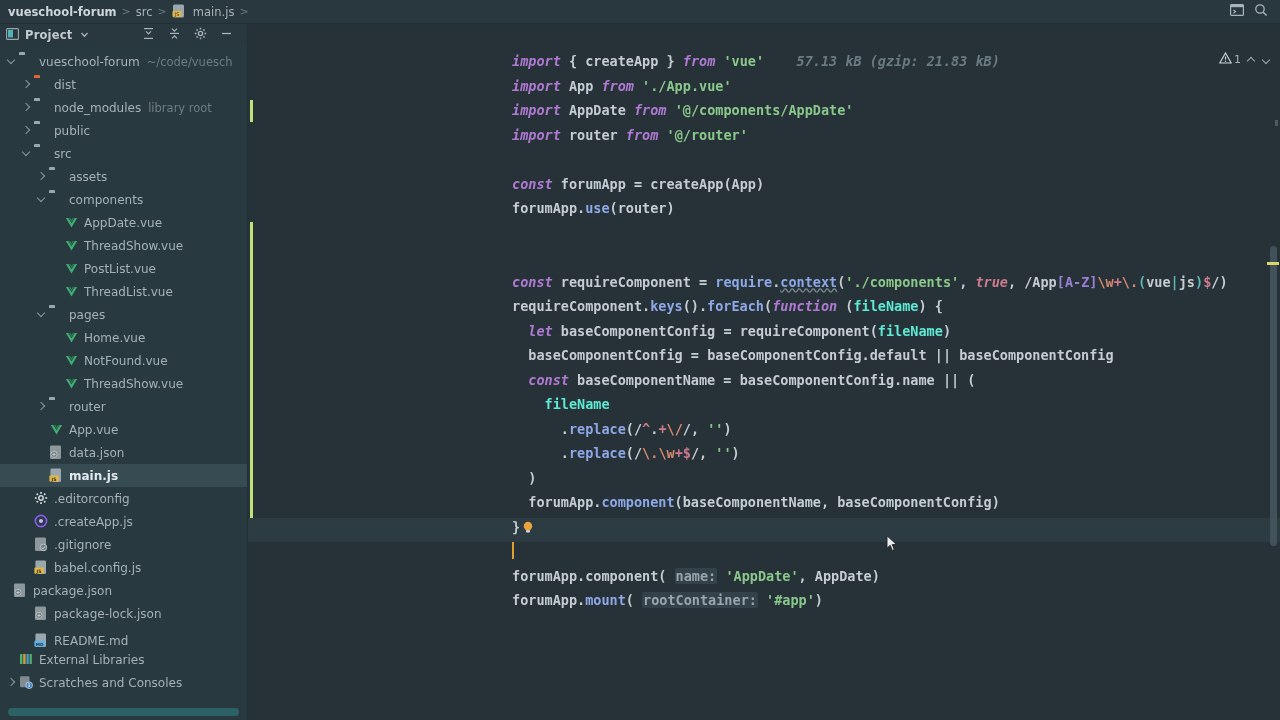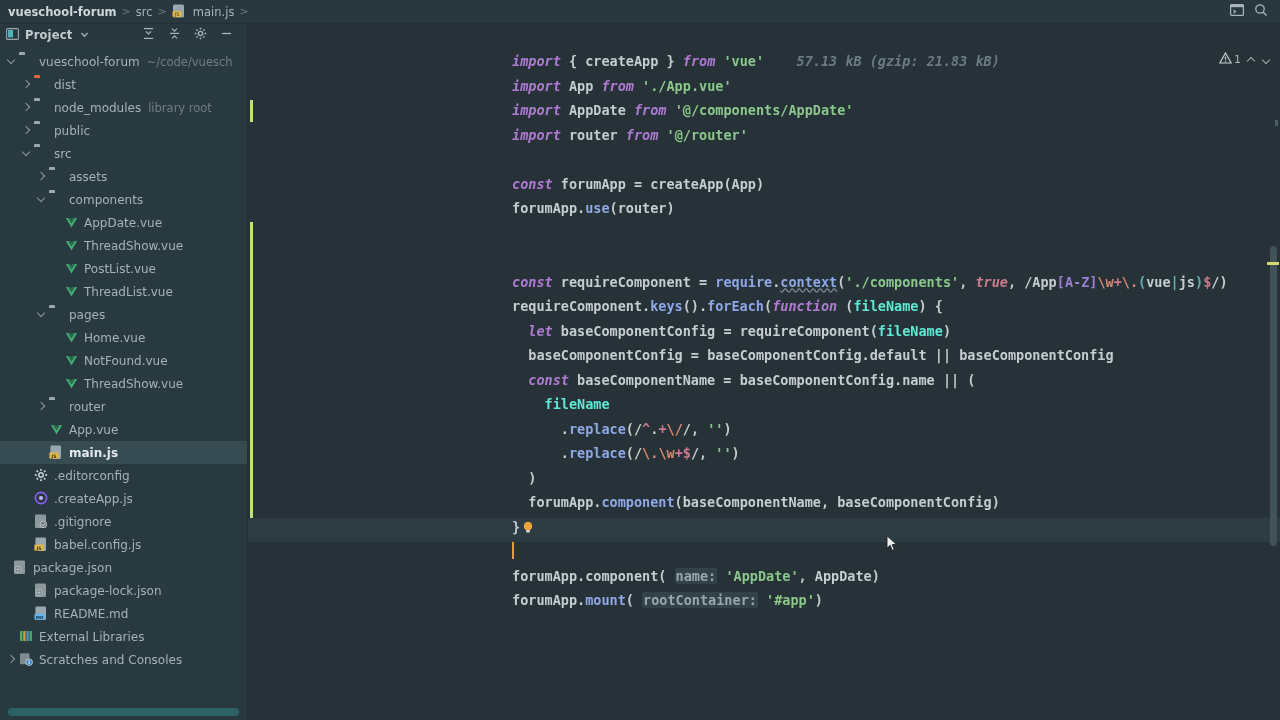--- a/index.html
+++ b/index.html
@@ -315,6 +315,15 @@
               </svg></span>
             <span class="nm">App.vue</span>
           </div>
+          <div class="row" style="padding-left: 36px;">
+            <span class="arrow"></span>
+            <span class="ic"><svg width="14" height="15" viewBox="0 0 14 15">
+                <rect x="1" y="0.6" width="11" height="13.4" rx="1.3" fill="#8d989d"></rect>
+                <circle cx="5" cy="9.4" r="3.1" fill="#6f7b81" stroke="#b9c2c6" stroke-width="0.9"></circle>
+                <path d="M3.2 9.4 h3.6 M5 7.6 v3.6" stroke="#cfd6d9" stroke-width="0.8"></path>
+              </svg></span>
+            <span class="nm">data.json</span>
+          </div>
           <div class="row selected" style="padding-left: 36px;">
             <span class="arrow"></span>
             <span class="ic"><svg width="14" height="15" viewBox="0 0 14 15">

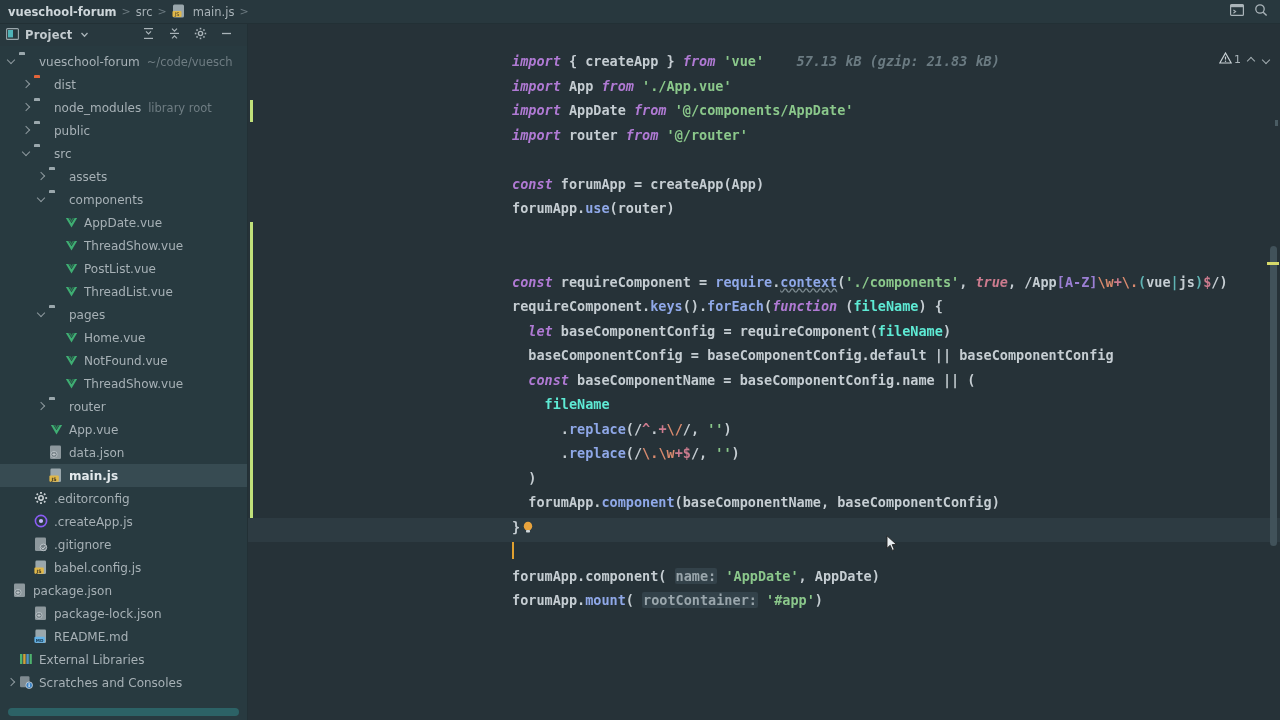--- a/index.html
+++ b/index.html
@@ -394,7 +394,7 @@
               </svg></span>
             <span class="nm">package-lock.json</span>
           </div>
-          <div class="row" style="padding-left: 21px;">
+          <div class="row" style="padding-left: 21px; align-items: flex-end;">
             <span class="arrow"></span>
             <span class="ic"><svg width="14" height="15" viewBox="0 0 14 15">
                 <rect x="1.4" y="0.6" width="10.6" height="13.4" rx="1.3" fill="#9aa7ac"></rect>

